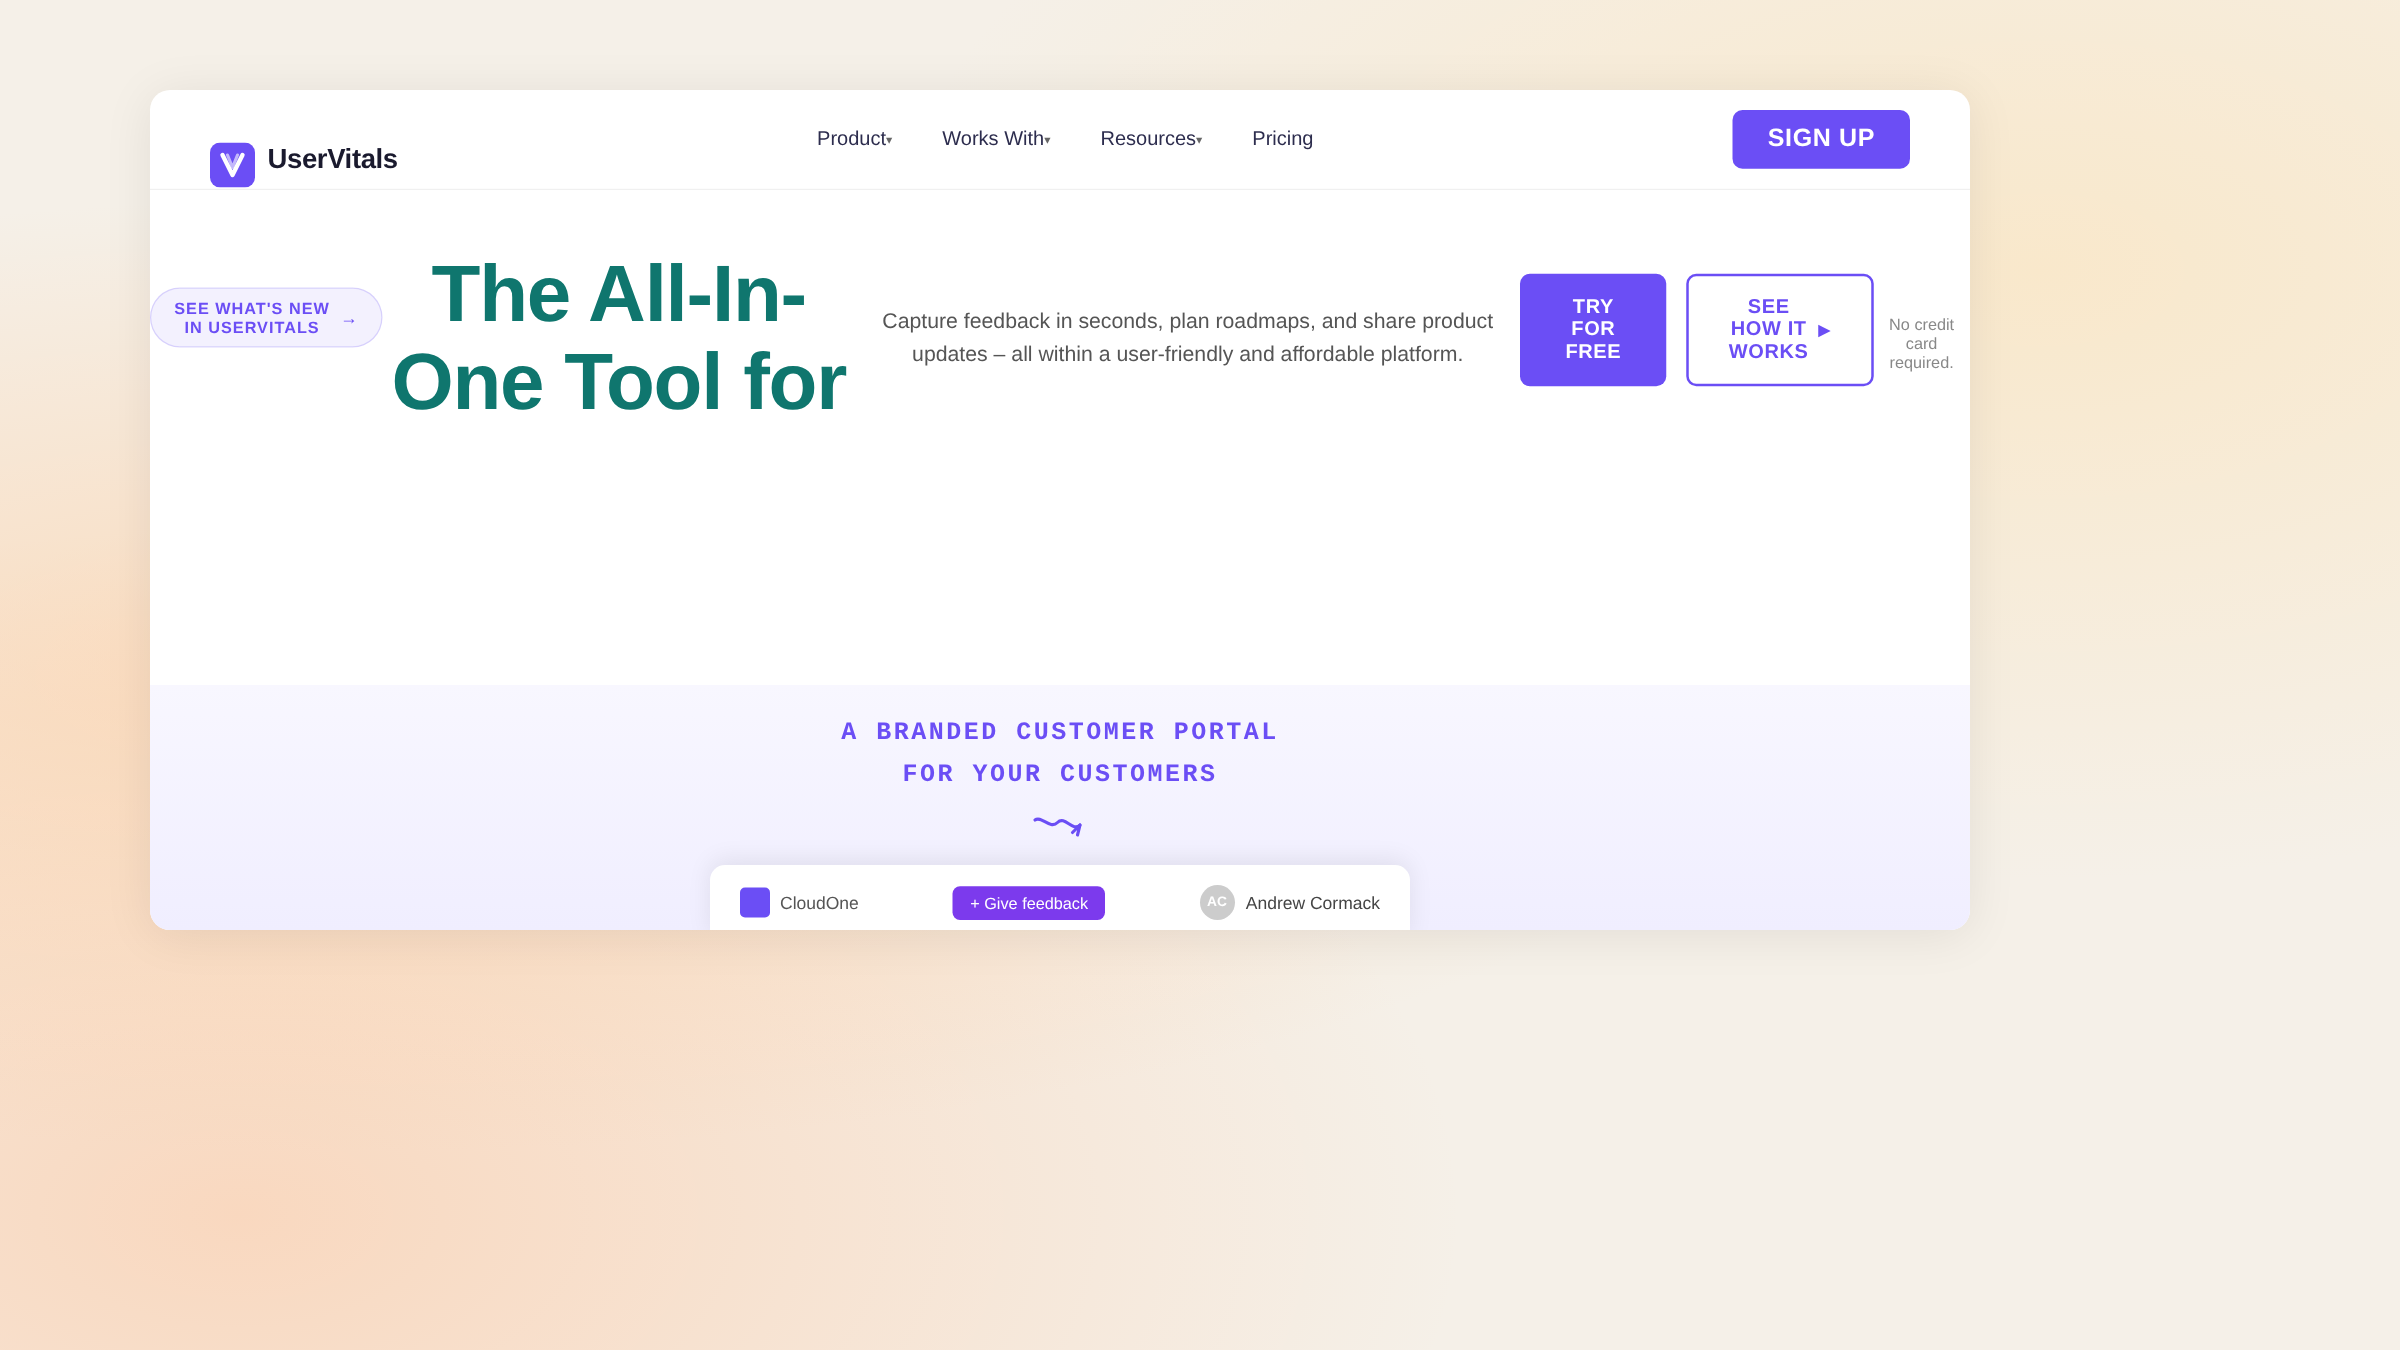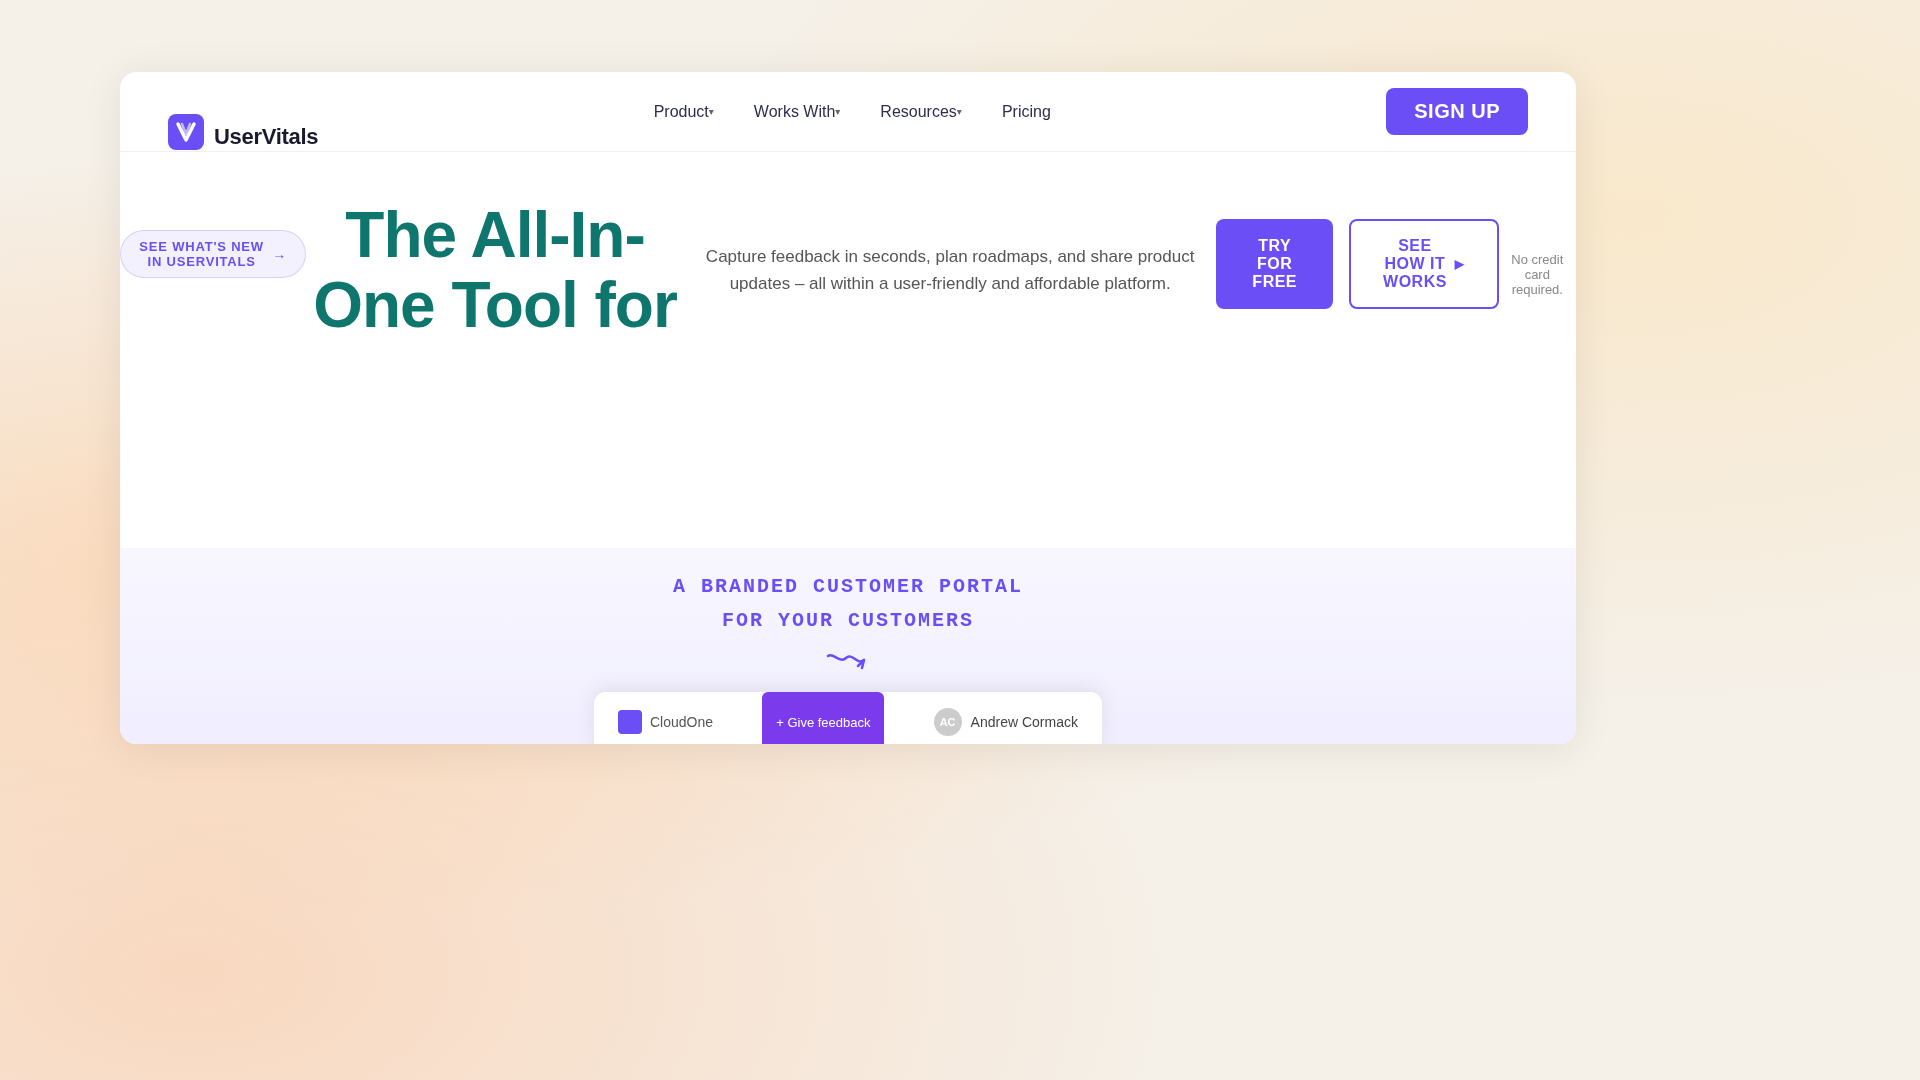--- a/index.html
+++ b/index.html
@@ -50,7 +50,7 @@
 
     .logo {
       display: flex;
-      align-items: flex-end;
+      align-items: flex-start;
       gap: 10px;
       text-decoration: none;
       margin-top: 40px;

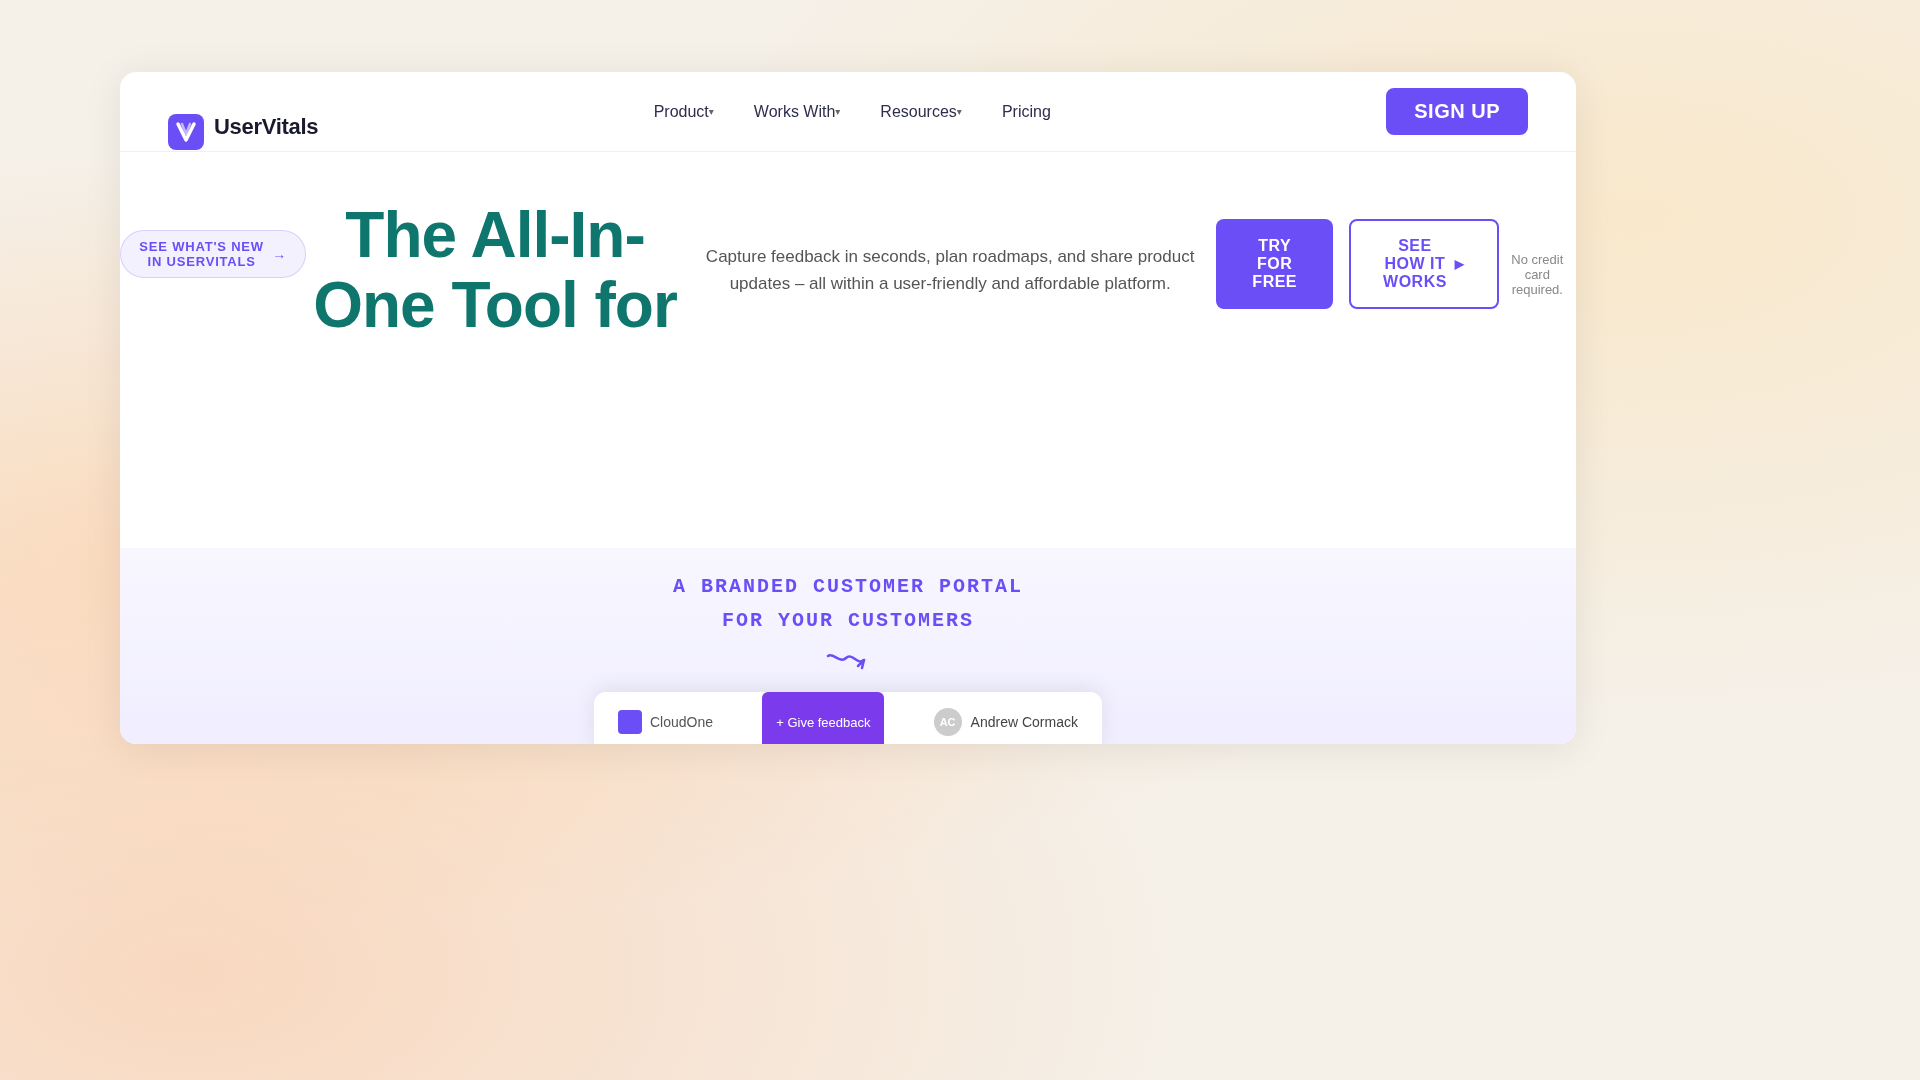--- a/index.html
+++ b/index.html
@@ -240,12 +240,13 @@
       bottom: -8px;
       left: 50%;
       transform: translateX(-50%);
-      width: 508px;
+      width: 560px;
       height: 60px;
       background: white;
       border-radius: 12px 12px 0 0;
       box-shadow: 0 -4px 20px rgba(0,0,0,0.08);
       display: flex;
+      align-items: center;
       justify-content: space-between;
       padding: 0 24px;
     }

